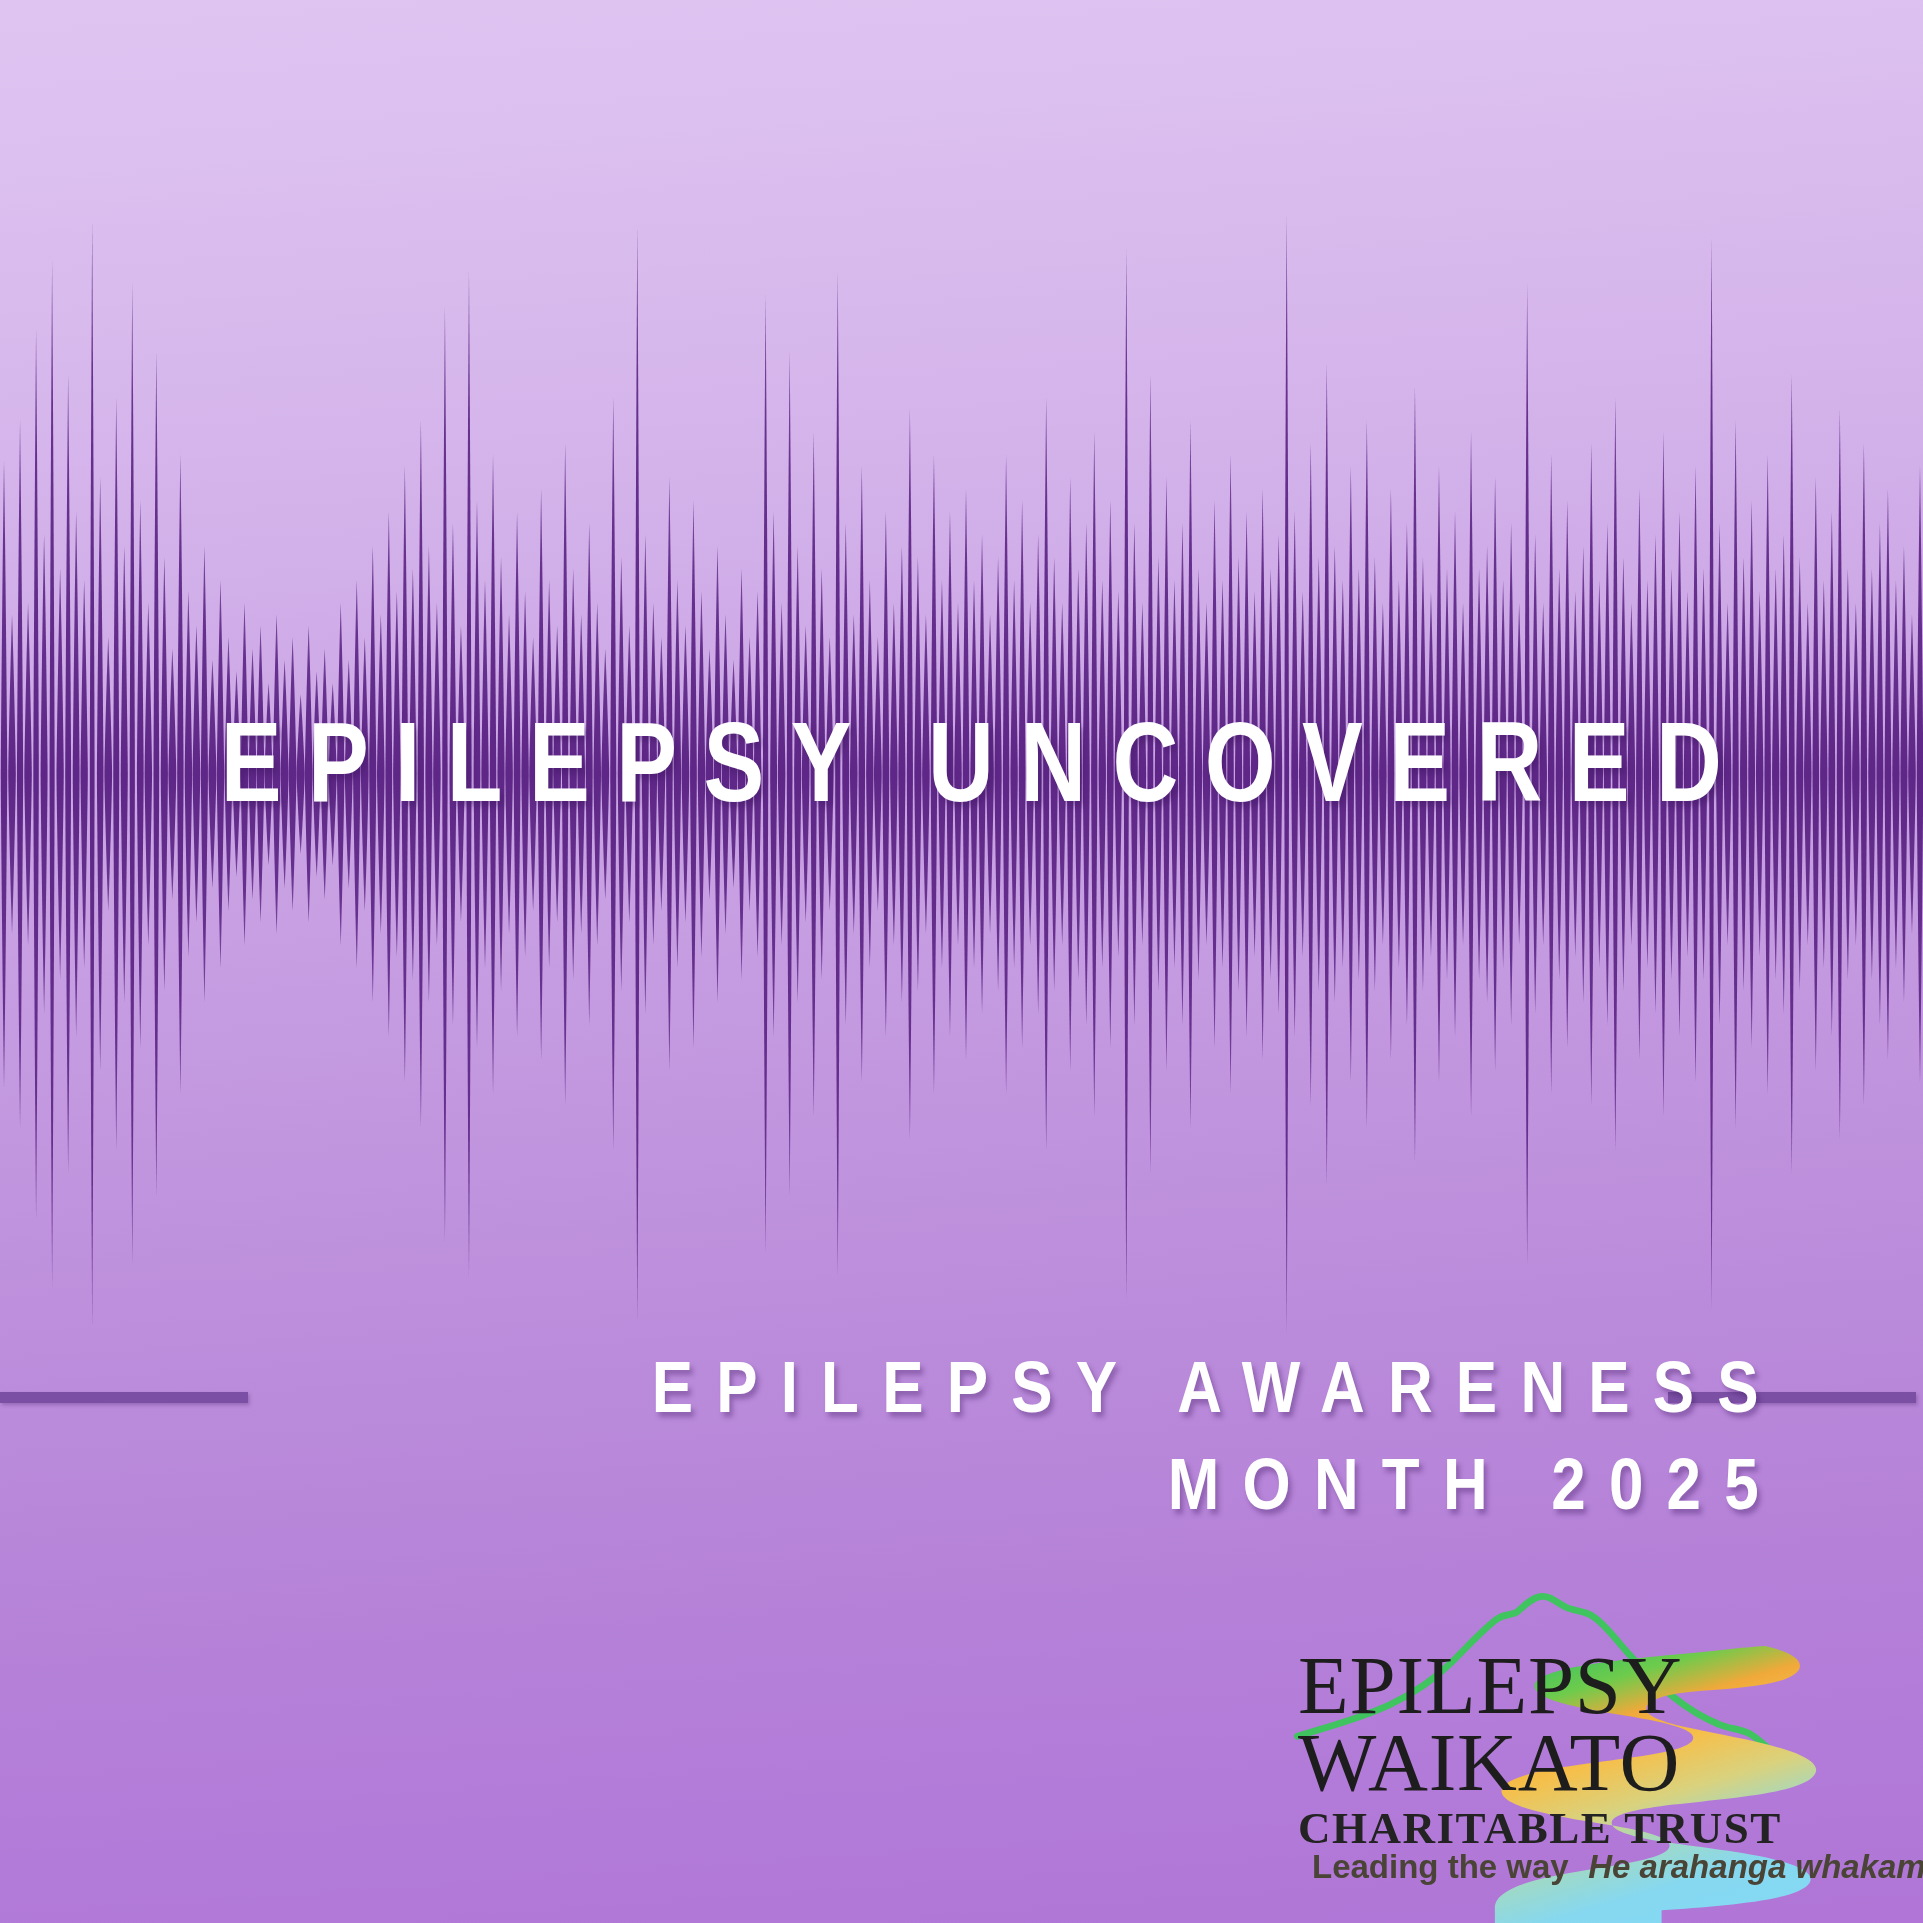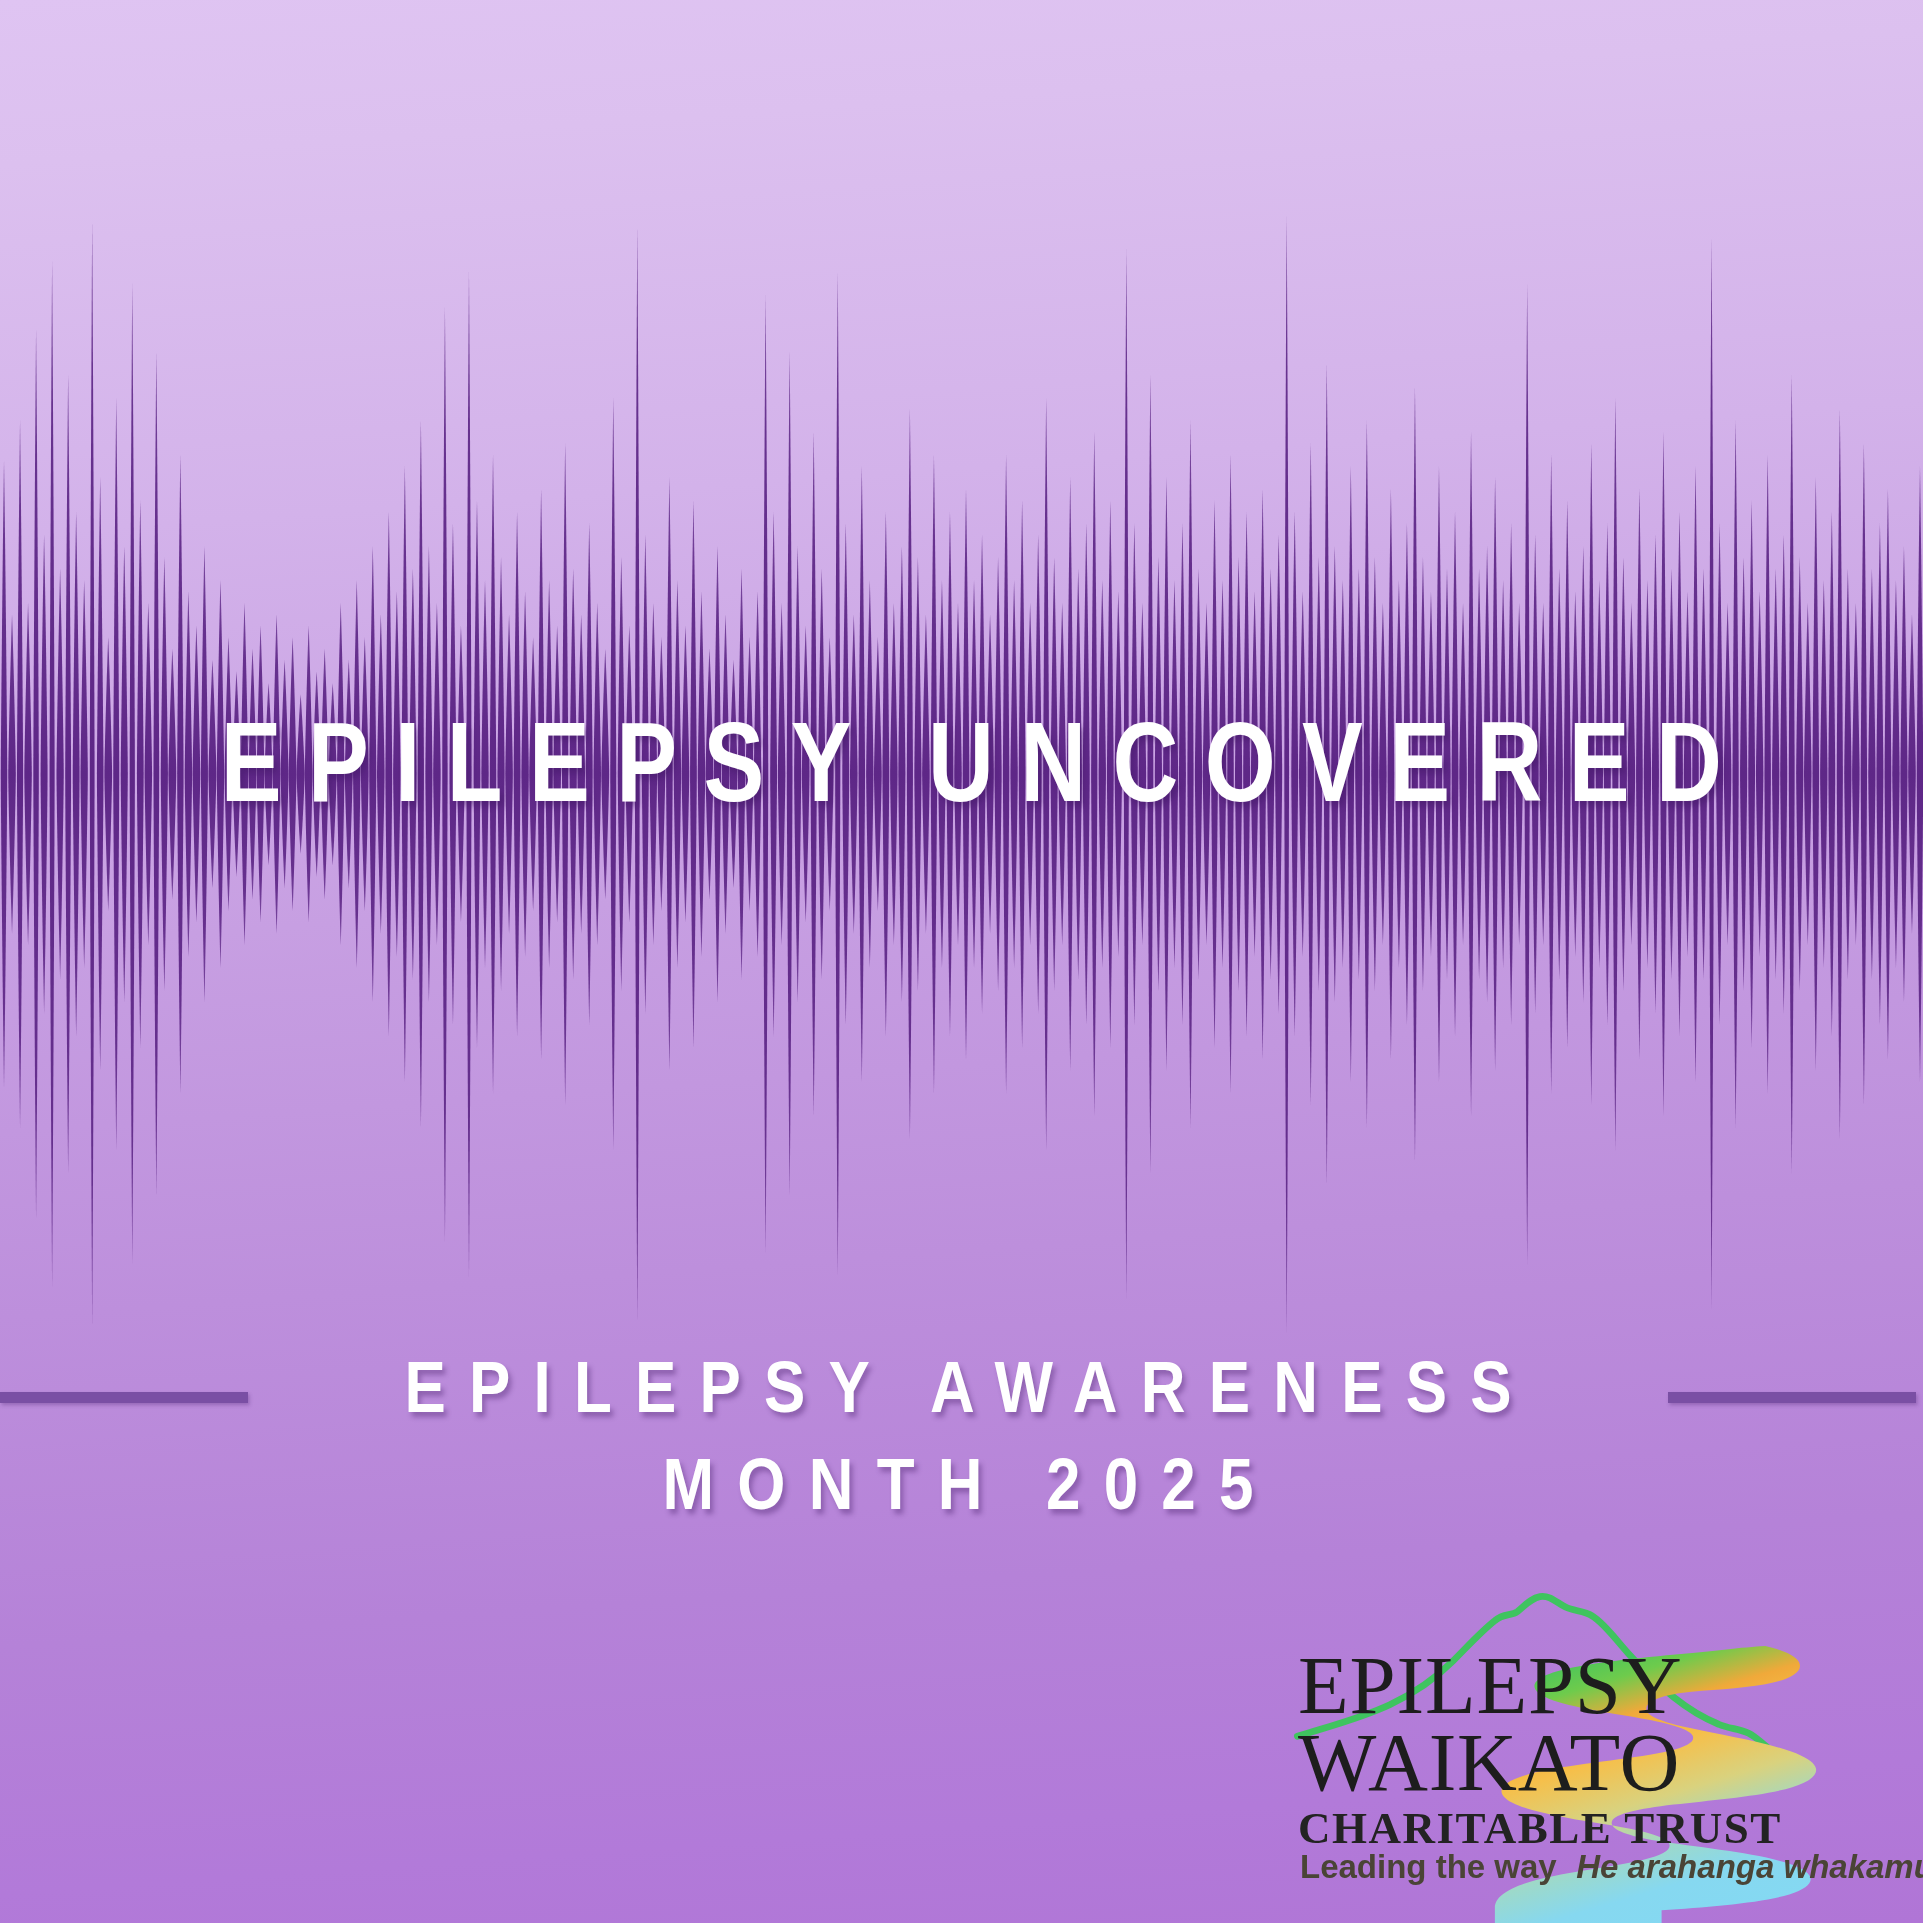--- a/index.html
+++ b/index.html
@@ -65,7 +65,7 @@
     left: 0;
     right: 8px;
     top: 1345px;
-    text-align: center;
+    text-align: right;
     pointer-events: none;
   }
   .sub-line1-row {

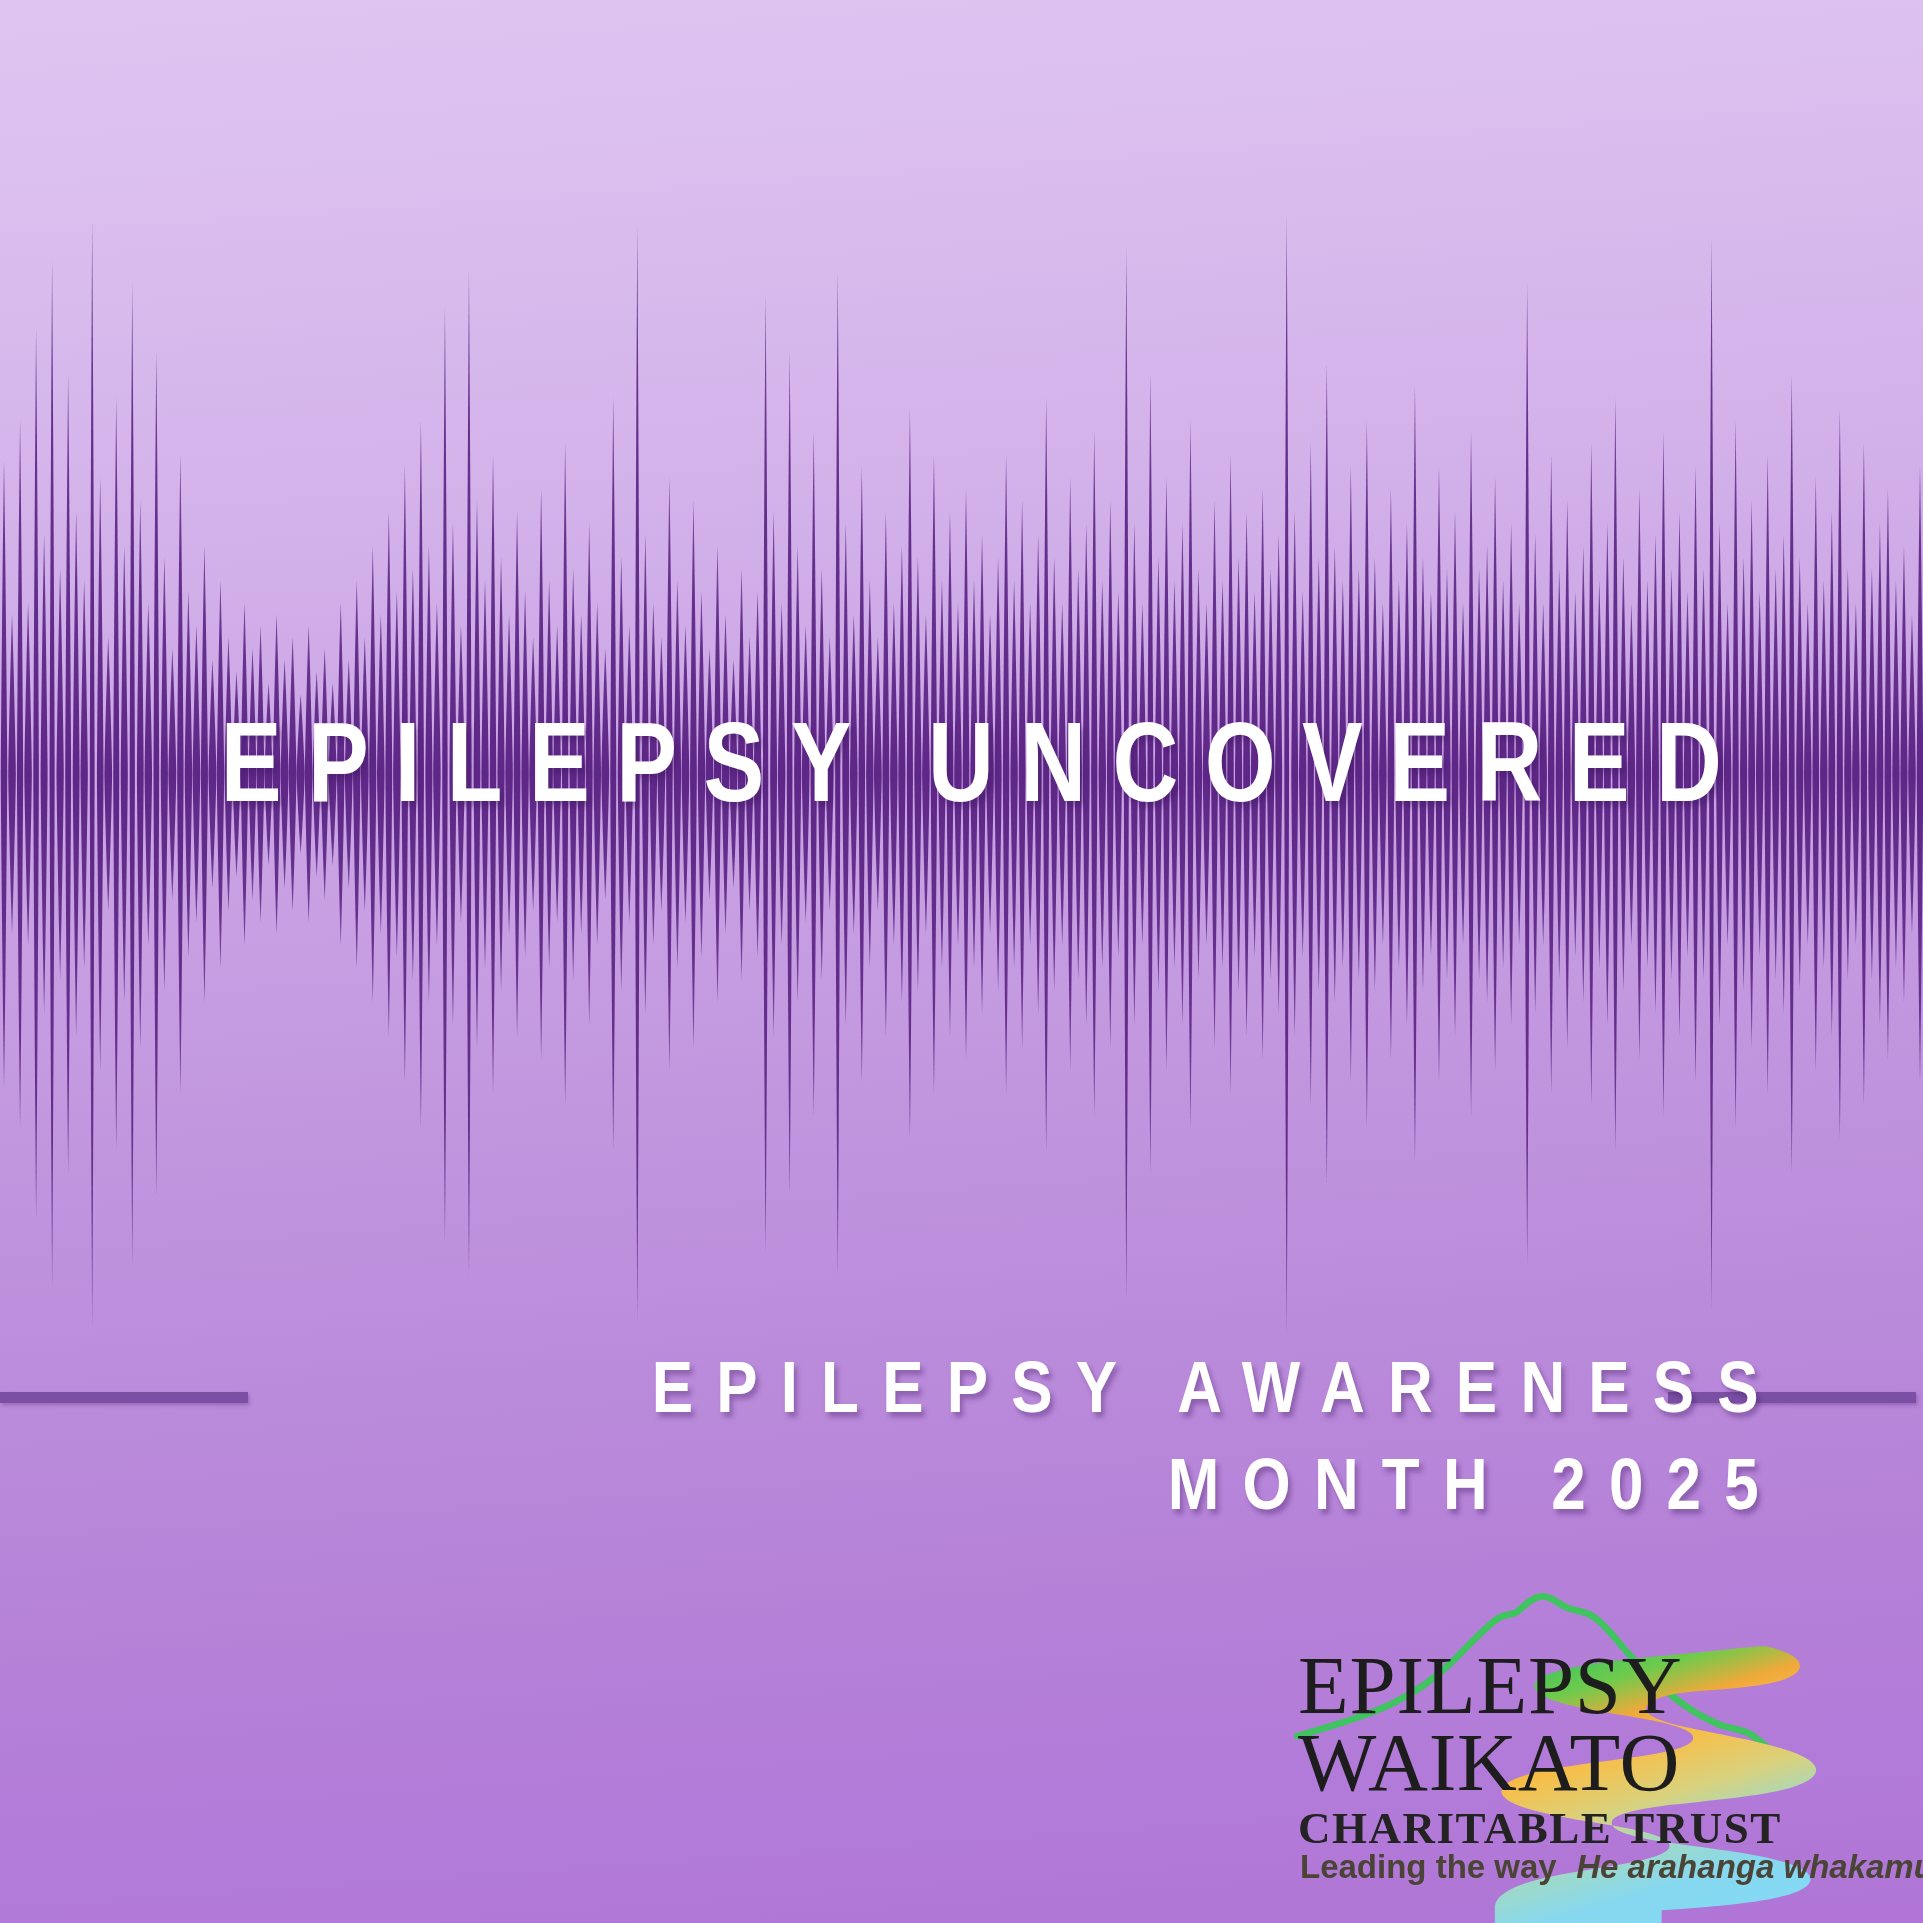--- a/index.html
+++ b/index.html
@@ -160,6 +160,7 @@
   .tag-en {
     font-weight: 700;
     letter-spacing: 0px;
+    margin-left: 12px;
   }
   .tag-mi {
     font-weight: 700;

